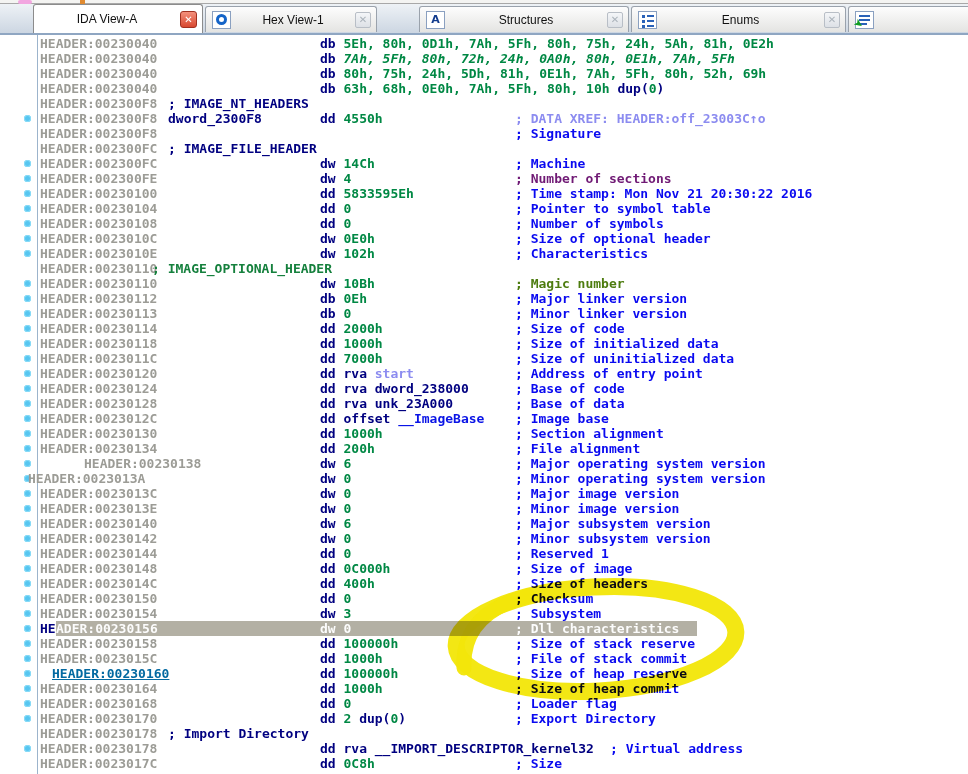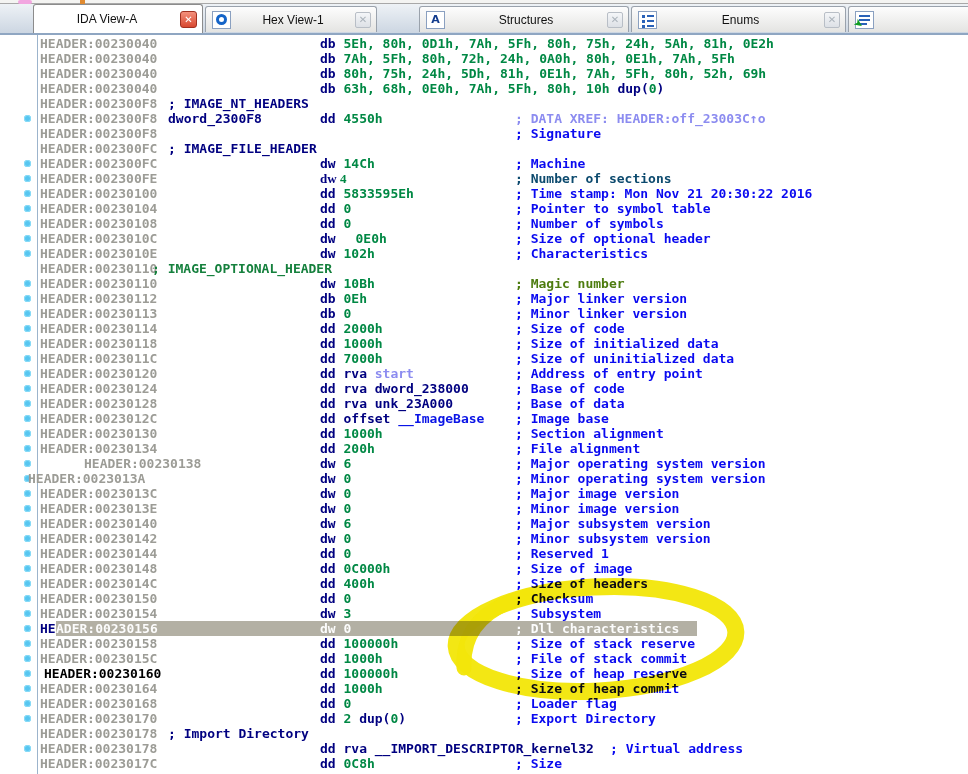--- a/index.html
+++ b/index.html
@@ -136,7 +136,7 @@
 
 <div id="listing">
     <div class="line"><span style="left: 40px; color: rgb(156, 156, 150);">HEADER:00230040</span><span style="left: 320px;"><span style="position: static; color: rgb(0, 0, 128);">db </span><span style="position: static; color: rgb(0, 136, 68);">5Eh, 80h, 0D1h, 7Ah, 5Fh, 80h, 75h, 24h, 5Ah, 81h, 0E2h</span></span></div>
-    <div class="line"><span style="left: 40px; color: rgb(156, 156, 150);">HEADER:00230040</span><span style="left: 320px;"><span style="position: static; color: rgb(0, 0, 128);">db </span><span style="position: static; color: rgb(0, 136, 68);">7Ah, 5Fh, 80h, 72h, 24h, 0A0h, 80h, 0E1h, 7Ah, 5Fh</span></span></div>
+    <div class="line"><span style="left: 40px; color: rgb(156, 156, 150);">HEADER:00230040</span><span style="left: 320px;"><span style="position: static; color: rgb(0, 0, 128);">db </span><span style="position: static; color: rgb(0, 136, 68); font-style: italic;">7Ah, 5Fh, 80h, 72h, 24h, 0A0h, 80h, 0E1h, 7Ah, 5Fh</span></span></div>
     <div class="line"><span style="left: 40px; color: rgb(156, 156, 150);">HEADER:00230040</span><span style="left: 320px;"><span style="position: static; color: rgb(0, 0, 128);">db </span><span style="position: static; color: rgb(0, 136, 68);">80h, 75h, 24h, 5Dh, 81h, 0E1h, 7Ah, 5Fh, 80h, 52h, 69h</span></span></div>
     <div class="line"><span style="left: 40px; color: rgb(156, 156, 150);">HEADER:00230040</span><span style="left: 320px;"><span style="position: static; color: rgb(0, 0, 128);">db </span><span style="position: static; color: rgb(0, 136, 68);">63h, 68h, 0E0h, 7Ah, 5Fh, 80h, 10h </span><span style="position: static; color: rgb(0, 0, 128);">dup(</span><span style="position: static; color: rgb(0, 136, 68);">0</span><span style="position: static; color: rgb(0, 0, 128);">)</span></span></div>
     <div class="line"><span style="left: 40px; color: rgb(156, 156, 150);">HEADER:002300F8</span><span style="left: 168px; color: rgb(0, 0, 128);">; IMAGE_NT_HEADERS</span></div>

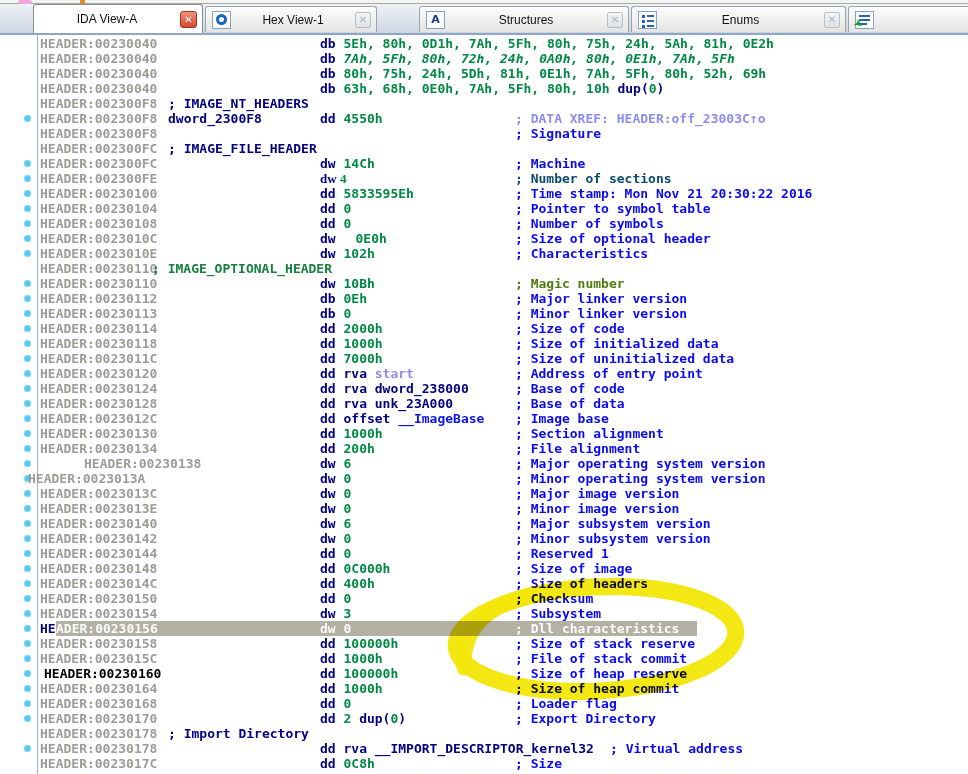--- a/index.html
+++ b/index.html
@@ -144,7 +144,7 @@
     <div class="line"><span style="left: 40px; color: rgb(156, 156, 150);">HEADER:002300F8</span><span style="left: 515px; color: rgb(10, 10, 240);">; Signature</span></div>
     <div class="line"><span style="left: 40px; color: rgb(156, 156, 150);">HEADER:002300FC</span><span style="left: 168px; color: rgb(0, 0, 128);">; IMAGE_FILE_HEADER</span></div>
     <div class="line"><div class="dot"></div><span style="left: 40px; color: rgb(156, 156, 150);">HEADER:002300FC</span><span style="left: 320px;"><span style="position: static; color: rgb(0, 0, 128);">dw </span><span style="position: static; color: rgb(0, 136, 68);">14Ch</span></span><span style="left: 515px; color: rgb(10, 10, 240);">; Machine</span></div>
-    <div class="line"><div class="dot"></div><span style="left: 40px; color: rgb(156, 156, 150);">HEADER:002300FE</span><span style="left: 320px; font-family: Liberation Serif, serif;"><span style="position: static; color: rgb(0, 0, 128);">dw </span><span style="position: static; color: rgb(0, 136, 68);">4</span></span><span style="left: 515px; color: #0c4a6e;">; Number of sections</span></div>
+    <div class="line"><div class="dot"></div><span style="left: 40px; color: rgb(156, 156, 150);">HEADER:002300FE</span><span style="left: 320px;"><span style="position: static; color: rgb(0, 0, 128);">dw </span><span style="position: static; color: rgb(0, 136, 68);">4</span></span><span style="left: 515px; color: #0c4a6e;">; Number of sections</span></div>
     <div class="line"><div class="dot"></div><span style="left: 40px; color: rgb(156, 156, 150);">HEADER:00230100</span><span style="left: 320px;"><span style="position: static; color: rgb(0, 0, 128);">dd </span><span style="position: static; color: rgb(0, 136, 68);">5833595Eh</span></span><span style="left: 515px; color: rgb(10, 10, 240);">; Time stamp: Mon Nov 21 20:30:22 2016</span></div>
     <div class="line"><div class="dot"></div><span style="left: 40px; color: rgb(156, 156, 150);">HEADER:00230104</span><span style="left: 320px;"><span style="position: static; color: rgb(0, 0, 128);">dd </span><span style="position: static; color: rgb(0, 136, 68);">0</span></span><span style="left: 515px; color: rgb(10, 10, 240);">; Pointer to symbol table</span></div>
     <div class="line"><div class="dot"></div><span style="left: 40px; color: rgb(156, 156, 150);">HEADER:00230108</span><span style="left: 320px;"><span style="position: static; color: rgb(0, 0, 128);">dd </span><span style="position: static; color: rgb(0, 136, 68);">0</span></span><span style="left: 515px; color: rgb(10, 10, 240);">; Number of symbols</span></div>

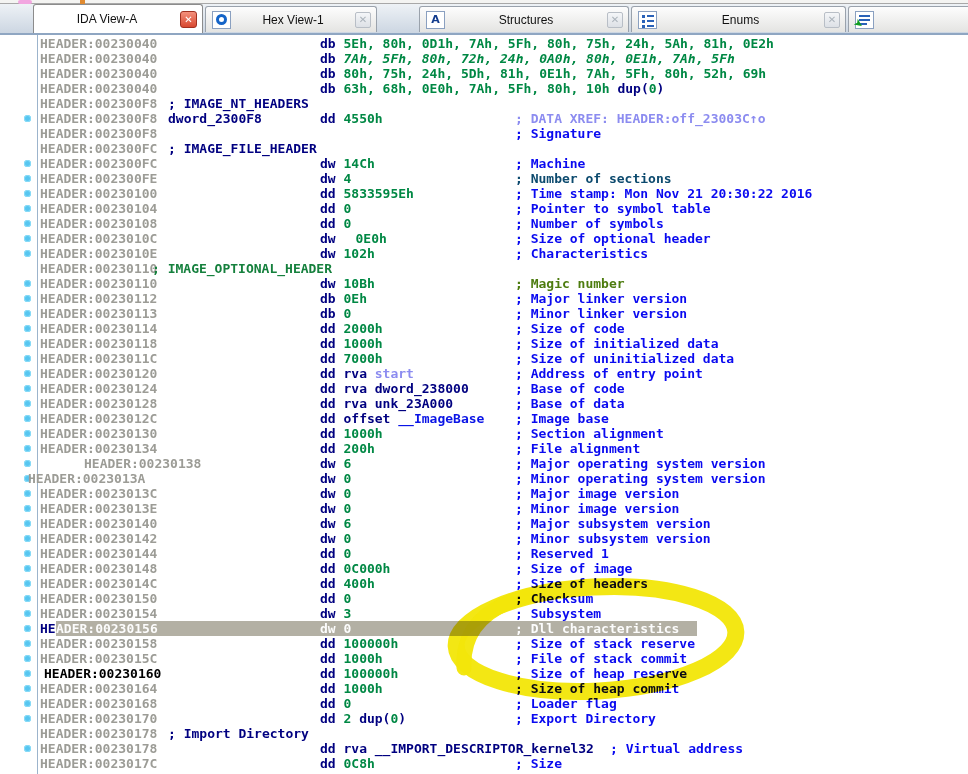--- a/index.html
+++ b/index.html
@@ -144,7 +144,7 @@
     <div class="line"><span style="left: 40px; color: rgb(156, 156, 150);">HEADER:002300F8</span><span style="left: 515px; color: rgb(10, 10, 240);">; Signature</span></div>
     <div class="line"><span style="left: 40px; color: rgb(156, 156, 150);">HEADER:002300FC</span><span style="left: 168px; color: rgb(0, 0, 128);">; IMAGE_FILE_HEADER</span></div>
     <div class="line"><div class="dot"></div><span style="left: 40px; color: rgb(156, 156, 150);">HEADER:002300FC</span><span style="left: 320px;"><span style="position: static; color: rgb(0, 0, 128);">dw </span><span style="position: static; color: rgb(0, 136, 68);">14Ch</span></span><span style="left: 515px; color: rgb(10, 10, 240);">; Machine</span></div>
-    <div class="line"><div class="dot"></div><span style="left: 40px; color: rgb(156, 156, 150);">HEADER:002300FE</span><span style="left: 320px;"><span style="position: static; color: rgb(0, 0, 128);">dw </span><span style="position: static; color: rgb(0, 136, 68);">4</span></span><span style="left: 515px; color: #0c4a6e;">; Number of sections</span></div>
+    <div class="line"><div class="dot"></div><span style="left: 40px; color: rgb(156, 156, 150);">HEADER:002300FE</span><span style="left: 320px;"><span style="position: static; color: rgb(0, 0, 128);">dw </span><span style="position: static; color: rgb(0, 136, 68);">4</span></span><span style="left: 515px; color: #701a75;">; Number of sections</span></div>
     <div class="line"><div class="dot"></div><span style="left: 40px; color: rgb(156, 156, 150);">HEADER:00230100</span><span style="left: 320px;"><span style="position: static; color: rgb(0, 0, 128);">dd </span><span style="position: static; color: rgb(0, 136, 68);">5833595Eh</span></span><span style="left: 515px; color: rgb(10, 10, 240);">; Time stamp: Mon Nov 21 20:30:22 2016</span></div>
     <div class="line"><div class="dot"></div><span style="left: 40px; color: rgb(156, 156, 150);">HEADER:00230104</span><span style="left: 320px;"><span style="position: static; color: rgb(0, 0, 128);">dd </span><span style="position: static; color: rgb(0, 136, 68);">0</span></span><span style="left: 515px; color: rgb(10, 10, 240);">; Pointer to symbol table</span></div>
     <div class="line"><div class="dot"></div><span style="left: 40px; color: rgb(156, 156, 150);">HEADER:00230108</span><span style="left: 320px;"><span style="position: static; color: rgb(0, 0, 128);">dd </span><span style="position: static; color: rgb(0, 136, 68);">0</span></span><span style="left: 515px; color: rgb(10, 10, 240);">; Number of symbols</span></div>

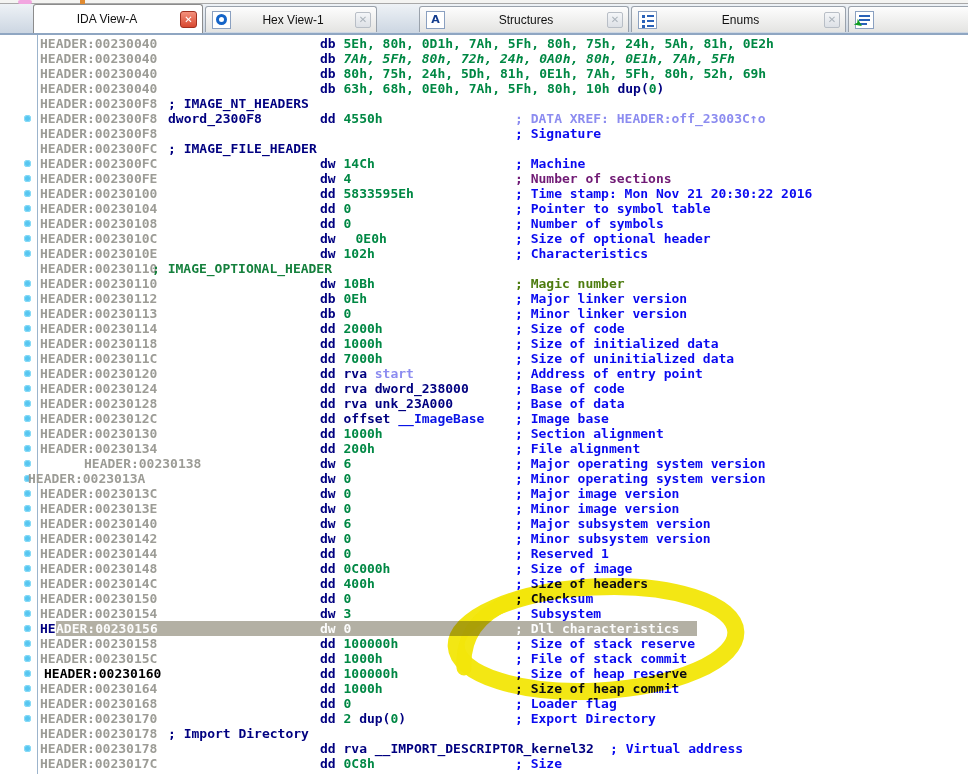--- a/index.html
+++ b/index.html
@@ -148,7 +148,7 @@
     <div class="line"><div class="dot"></div><span style="left: 40px; color: rgb(156, 156, 150);">HEADER:00230100</span><span style="left: 320px;"><span style="position: static; color: rgb(0, 0, 128);">dd </span><span style="position: static; color: rgb(0, 136, 68);">5833595Eh</span></span><span style="left: 515px; color: rgb(10, 10, 240);">; Time stamp: Mon Nov 21 20:30:22 2016</span></div>
     <div class="line"><div class="dot"></div><span style="left: 40px; color: rgb(156, 156, 150);">HEADER:00230104</span><span style="left: 320px;"><span style="position: static; color: rgb(0, 0, 128);">dd </span><span style="position: static; color: rgb(0, 136, 68);">0</span></span><span style="left: 515px; color: rgb(10, 10, 240);">; Pointer to symbol table</span></div>
     <div class="line"><div class="dot"></div><span style="left: 40px; color: rgb(156, 156, 150);">HEADER:00230108</span><span style="left: 320px;"><span style="position: static; color: rgb(0, 0, 128);">dd </span><span style="position: static; color: rgb(0, 136, 68);">0</span></span><span style="left: 515px; color: rgb(10, 10, 240);">; Number of symbols</span></div>
-    <div class="line"><div class="dot"></div><span style="left: 40px; color: rgb(156, 156, 150);">HEADER:0023010C</span><span style="left: 320px;"><span style="position: static; color: rgb(0, 0, 128);">dw </span><span style="position: static; color: rgb(0, 136, 68); margin-left: 12px;">0E0h</span></span><span style="left: 515px; color: rgb(10, 10, 240);">; Size of optional header</span></div>
+    <div class="line"><div class="dot"></div><span style="left: 40px; color: rgb(156, 156, 150);">HEADER:0023010C</span><span style="left: 320px;"><span style="position: static; color: rgb(0, 0, 128);">dw </span><span style="position: static; color: rgb(0, 136, 68);">0E0h</span></span><span style="left: 515px; color: rgb(10, 10, 240);">; Size of optional header</span></div>
     <div class="line"><div class="dot"></div><span style="left: 40px; color: rgb(156, 156, 150);">HEADER:0023010E</span><span style="left: 320px;"><span style="position: static; color: rgb(0, 0, 128);">dw </span><span style="position: static; color: rgb(0, 136, 68);">102h</span></span><span style="left: 515px; color: rgb(10, 10, 240);">; Characteristics</span></div>
     <div class="line"><span style="left: 40px; color: rgb(156, 156, 150);">HEADER:00230110</span><span style="left: 152px; color: #15803d; text-align: center;">; IMAGE_OPTIONAL_HEADER</span></div>
     <div class="line"><div class="dot"></div><span style="left: 40px; color: rgb(156, 156, 150);">HEADER:00230110</span><span style="left: 320px;"><span style="position: static; color: rgb(0, 0, 128);">dw </span><span style="position: static; color: rgb(0, 136, 68);">10Bh</span></span><span style="left: 515px; color: #4d7c0f;">; Magic number</span></div>

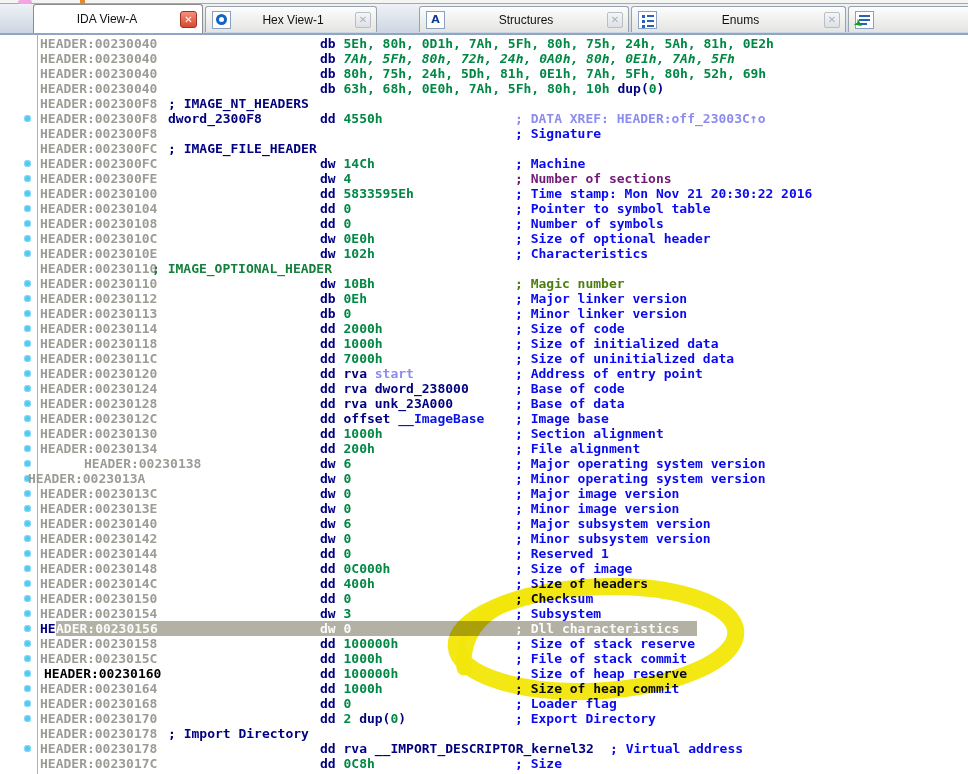--- a/index.html
+++ b/index.html
@@ -177,7 +177,7 @@
     <div class="line"><div class="selbar"></div><div class="dot"></div><span style="left: 40px; color: rgb(0, 0, 128);">HE</span><span style="left: 56px; color: rgb(252, 252, 252);">ADER:00230156</span><span style="left: 320px;"><span style="position: static; color: rgb(252, 252, 252);">dw </span><span style="position: static; color: rgb(252, 252, 252);">0</span></span><span style="left: 515px; color: rgb(252, 252, 252);">; Dll characteristics</span></div>
     <div class="line"><div class="dot"></div><span style="left: 40px; color: rgb(156, 156, 150);">HEADER:00230158</span><span style="left: 320px;"><span style="position: static; color: rgb(0, 0, 128);">dd </span><span style="position: static; color: rgb(0, 136, 68);">100000h</span></span><span style="left: 515px; color: rgb(10, 10, 240);">; Size of stack reserve</span></div>
     <div class="line"><div class="dot"></div><span style="left: 40px; color: rgb(156, 156, 150);">HEADER:0023015C</span><span style="left: 320px;"><span style="position: static; color: rgb(0, 0, 128);">dd </span><span style="position: static; color: rgb(0, 136, 68);">1000h</span></span><span style="left: 515px; color: rgb(10, 10, 240);">; File of stack commit</span></div>
-    <div class="line"><div class="dot"></div><span style="left: 44px; color: #000000;">HEADER:00230160</span><span style="left: 320px;"><span style="position: static; color: rgb(0, 0, 128);">dd </span><span style="position: static; color: rgb(0, 136, 68);">100000h</span></span><span style="left: 515px; color: rgb(10, 10, 240);">; Size of heap reserve</span></div>
+    <div class="line"><div class="dot"></div><span style="left: 52px; color: #0369a1; text-decoration: underline;">HEADER:00230160</span><span style="left: 320px;"><span style="position: static; color: rgb(0, 0, 128);">dd </span><span style="position: static; color: rgb(0, 136, 68);">100000h</span></span><span style="left: 515px; color: rgb(10, 10, 240);">; Size of heap reserve</span></div>
     <div class="line"><div class="dot"></div><span style="left: 40px; color: rgb(156, 156, 150);">HEADER:00230164</span><span style="left: 320px;"><span style="position: static; color: rgb(0, 0, 128);">dd </span><span style="position: static; color: rgb(0, 136, 68);">1000h</span></span><span style="left: 515px; color: rgb(10, 10, 240);">; Size of heap commit</span></div>
     <div class="line"><div class="dot"></div><span style="left: 40px; color: rgb(156, 156, 150);">HEADER:00230168</span><span style="left: 320px;"><span style="position: static; color: rgb(0, 0, 128);">dd </span><span style="position: static; color: rgb(0, 136, 68);">0</span></span><span style="left: 515px; color: rgb(10, 10, 240);">; Loader flag</span></div>
     <div class="line"><div class="dot"></div><span style="left: 40px; color: rgb(156, 156, 150);">HEADER:00230170</span><span style="left: 320px;"><span style="position: static; color: rgb(0, 0, 128);">dd </span><span style="position: static; color: rgb(0, 136, 68);">2 </span><span style="position: static; color: rgb(0, 0, 128);">dup(</span><span style="position: static; color: rgb(0, 136, 68);">0</span><span style="position: static; color: rgb(0, 0, 128);">)</span></span><span style="left: 515px; color: rgb(10, 10, 240);">; Export Directory</span></div>

